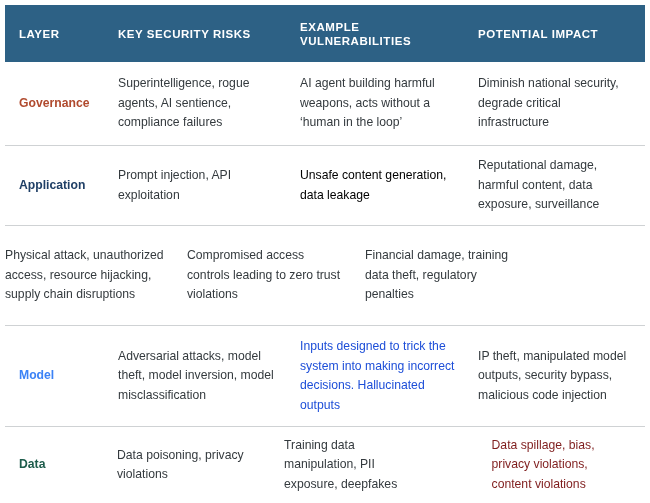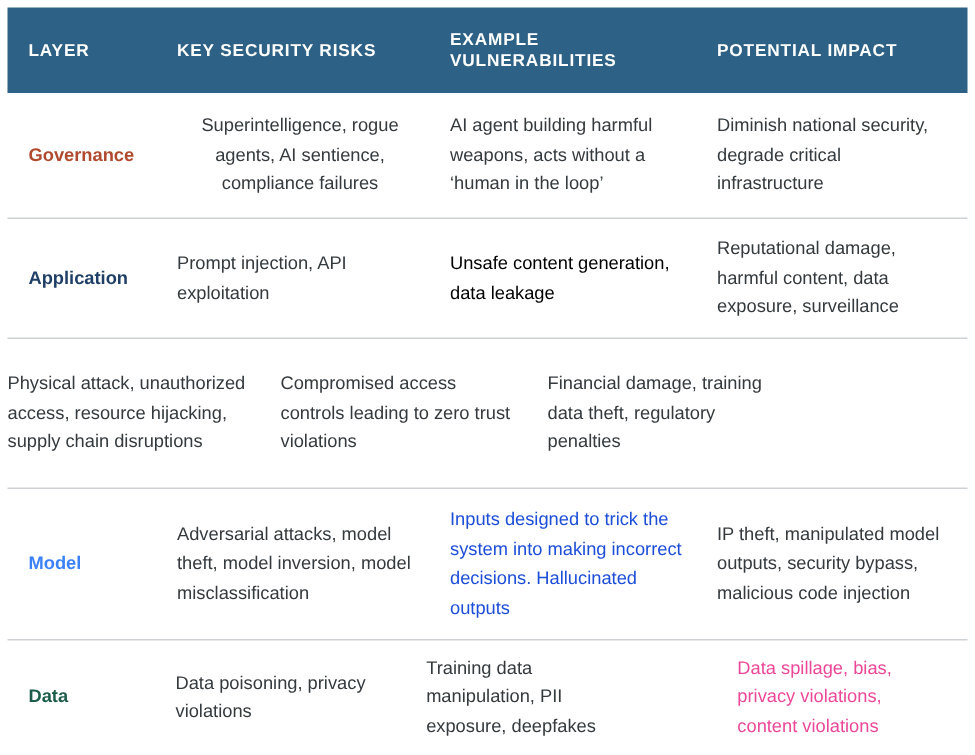--- a/index.html
+++ b/index.html
@@ -101,7 +101,7 @@
 
     <div class="trow r1" style="border-bottom-color: rgb(207, 210, 212);">
       <div class="td td-layer c1" style="color: rgb(176, 74, 46);">Governance</div>
-      <div class="td c2" style="color: rgb(52, 58, 62); text-align: center;">Superintelligence, rogue agents, AI sentience, compliance failures</div>
+      <div class="td c2" style="color: rgb(52, 58, 62);">Superintelligence, rogue agents, AI sentience, compliance failures</div>
       <div class="td c3" style="color: rgb(52, 58, 62);">AI agent building harmful weapons, acts without a ‘human in the loop’</div>
       <div class="td c4" style="color: rgb(52, 58, 62);">Diminish national security, degrade critical infrastructure</div>
     </div>

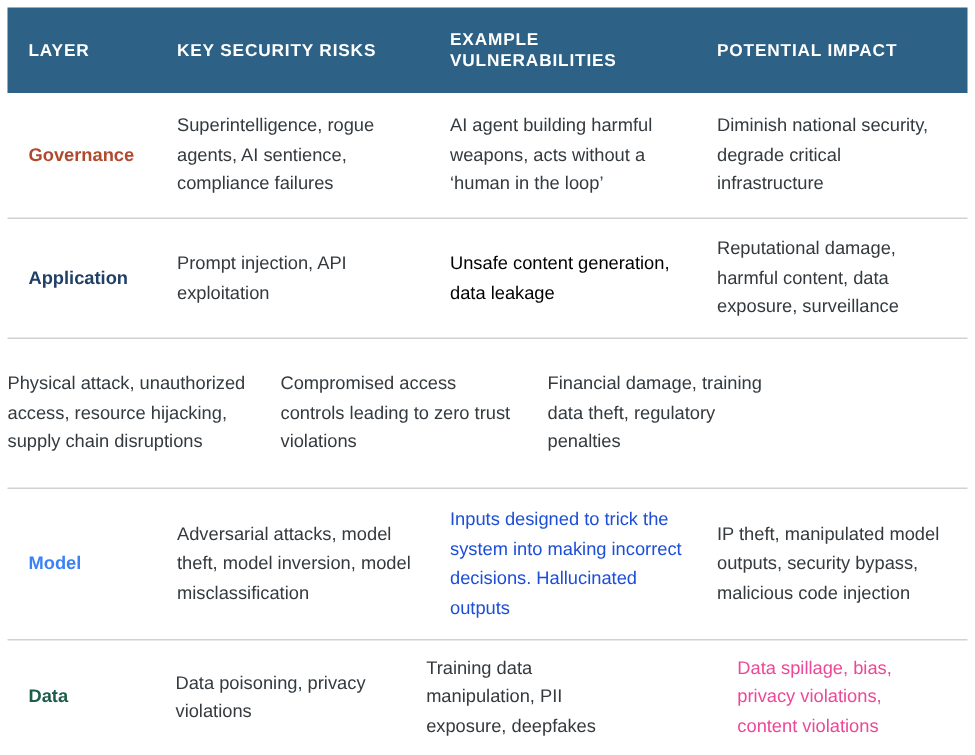--- a/index.html
+++ b/index.html
@@ -130,7 +130,7 @@
       <div class="td td-layer c1" style="color: rgb(29, 92, 75);">Data</div>
       <div class="td c2" style="color: rgb(52, 58, 62);">Data poisoning, privacy violations</div>
       <div class="td c3" style="color: rgb(52, 58, 62);">Training data manipulation, PII exposure, deepfakes</div>
-      <div class="td c4" style="color: #ec4899; margin-left: 44px;">Data spillage, bias, privacy violations, content violations</div>
+      <div class="td c4" style="color: #7f1d1d; margin-left: 44px;">Data spillage, bias, privacy violations, content violations</div>
     </div>
 
   </div>

